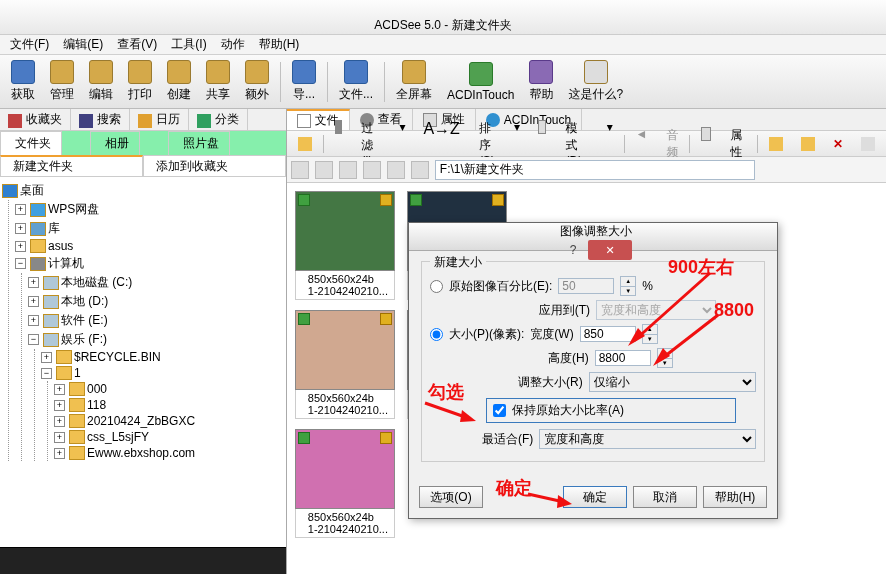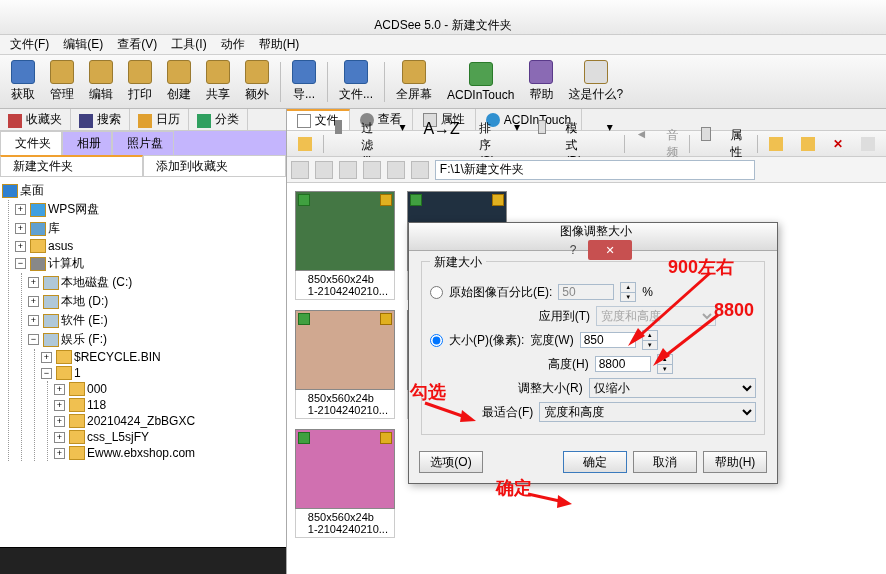--- a/index.html
+++ b/index.html
@@ -20,7 +20,7 @@
 .ltabs { display:flex; background:#f0f0f0; border-bottom:1px solid #ccc; height:22px; }
 .ltab { display:flex; align-items:flex-end; gap:4px; padding:2px 8px; border-right:1px solid #ccc; cursor:pointer; }
 .ltab .ic2 { width:14px; height:14px; background:#e0a030; }
-.ltabs2 { display:flex; background:#c4b5fd; height:24px; }
+.ltabs2 { display:flex; background:#86efac; height:24px;gap:28px; }
 .ltab2 { display:flex; align-items:center; gap:4px; padding:3px 10px; border:1px solid #ccc; border-bottom:none; cursor:pointer; }
 .ltab2.active { background:#fff; }
 .subtabs { display:flex; height:22px; border-bottom:1px solid #ccc; }

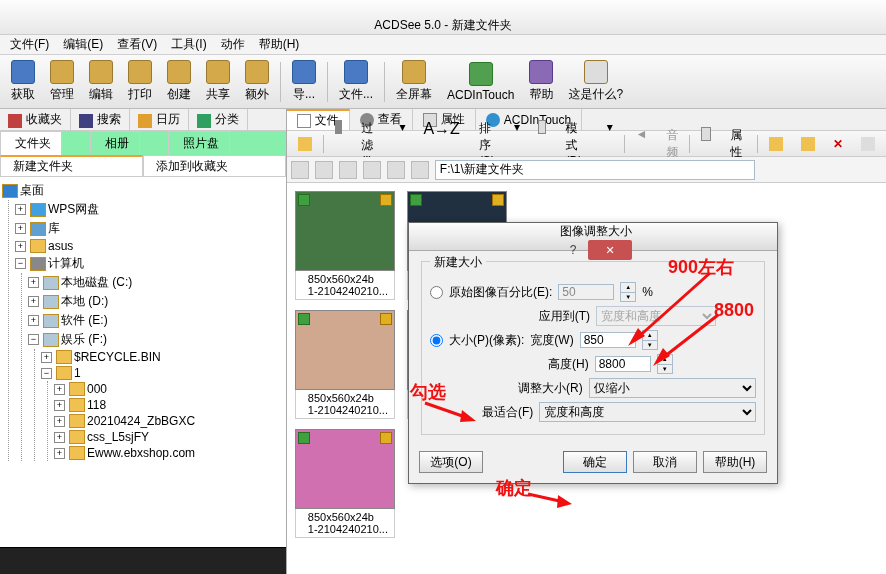--- a/index.html
+++ b/index.html
@@ -59,7 +59,7 @@
 .dlg-close { width:44px; height:20px; background:#c75050; color:#fff; display:flex; align-items:center; justify-content:center; border-radius:2px; cursor:pointer; font-size:11px; }
 .dlg-help { width:26px; height:20px; display:flex; align-items:center; justify-content:center; cursor:pointer; color:#444; }
 .dlg-body { padding:10px 12px; }
-.groupbox { border:1px solid #ccc; padding:16px 8px 8px; position:relative; }
+.groupbox { border:1px solid #ccc; padding:10px 8px 8px; margin-bottom:8px; position:relative; }
 .groupbox .legend { position:absolute; top:-8px; left:8px; background:#f0f0f0; padding:0 4px; }
 .row { display:flex; align-items:center; margin:4px 0; gap:6px; }
 .row label { white-space:nowrap; }

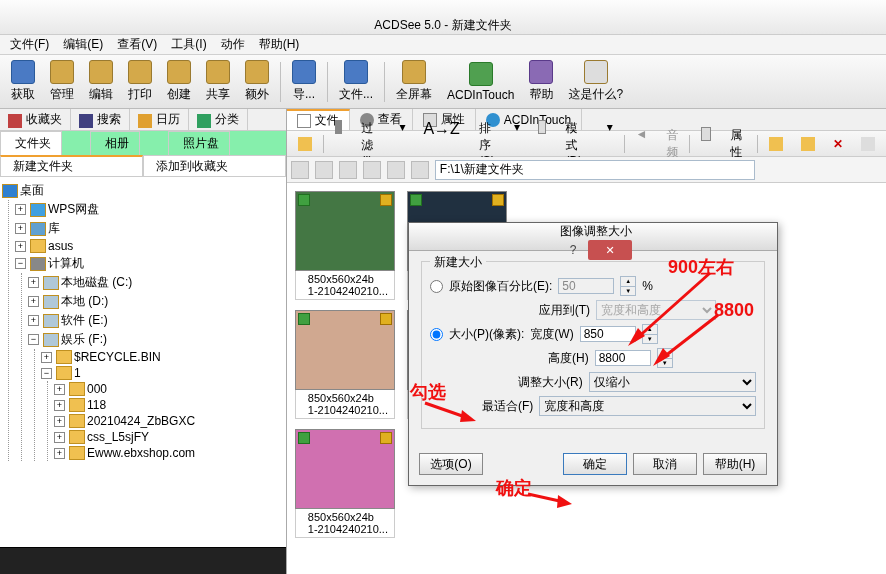--- a/index.html
+++ b/index.html
@@ -488,7 +488,7 @@
 
 <div class="annot" style="left:668px;top:255px">900左右</div>
 <div class="annot" style="left:714px;top:300px">8800</div>
-<div class="annot" style="left:410px;top:380px">勾选</div>
+<div class="annot" style="left:428px;top:380px">勾选</div>
 <div class="annot" style="left:496px;top:476px">确定</div>
 
 <svg class="arrow" style="left:620px;top:268px" width="100" height="80">

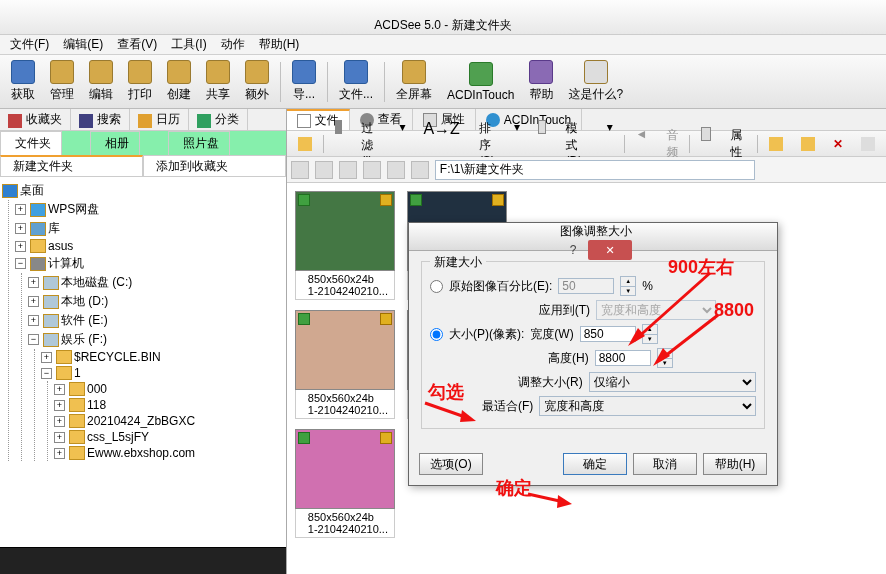--- a/index.html
+++ b/index.html
@@ -464,6 +464,10 @@
         <label>调整大小(R)</label>
         <select style="flex:1"><option>仅缩小</option></select>
       </div>
+      <div class="row" style="padding-left:60px;border:1px solid #3a7abd;padding:3px 6px;margin:6px 20px 6px 56px">
+        <input type="checkbox" checked="" style="">
+        <label>保持原始大小比率(A)</label>
+      </div>
       <div class="row" style="padding-left:52px">
         <label>最适合(F)</label>
         <select style="flex:1"><option>宽度和高度</option></select>

